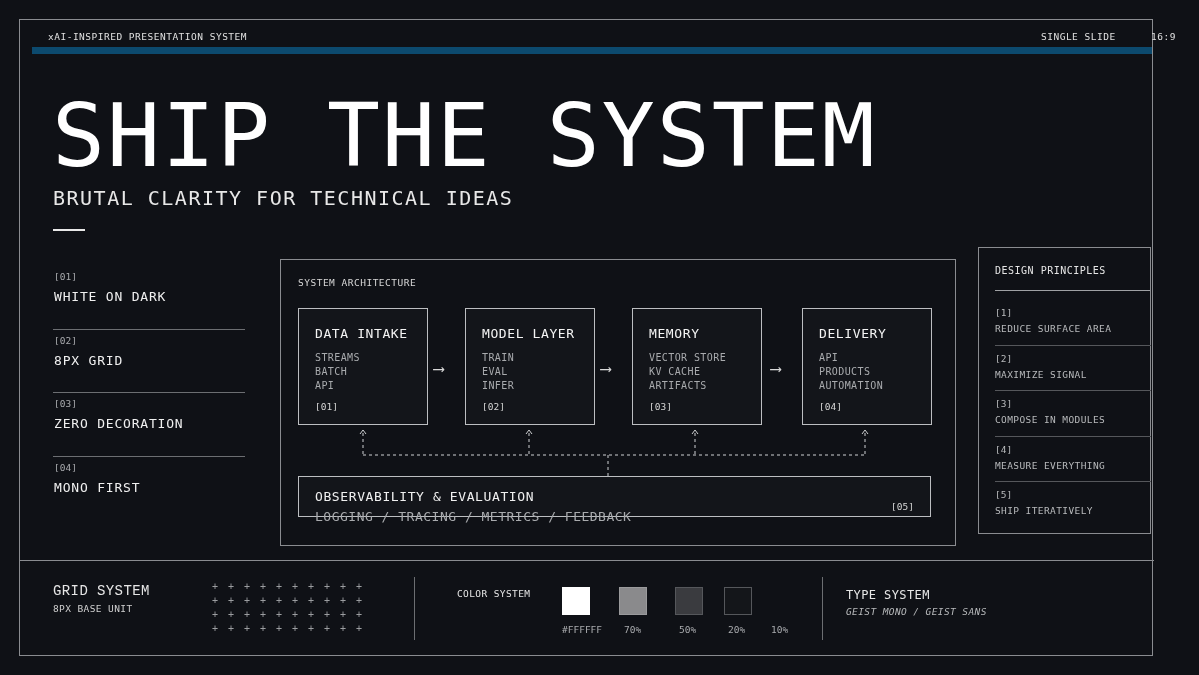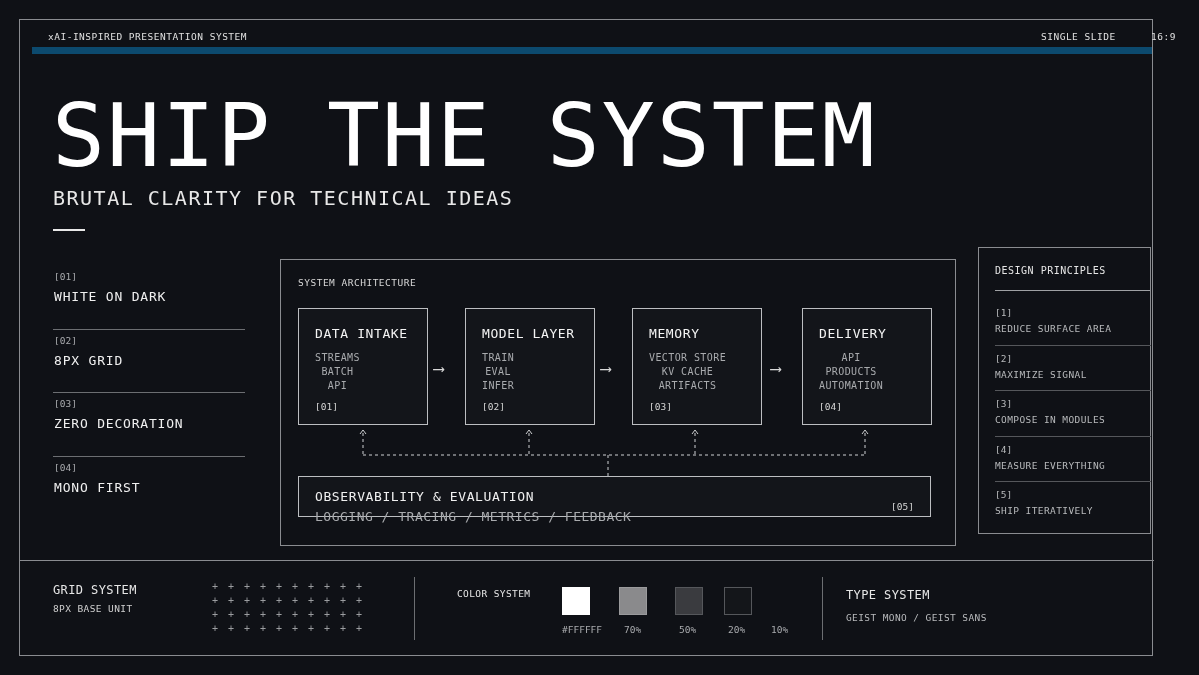--- a/index.html
+++ b/index.html
@@ -23,7 +23,7 @@
 
   .arch { position: absolute; left: 280px; top: 259px; width: 676px; height: 287px; border: 1px solid #8a8c90; }
   .arch .title { position: absolute; left: 17px; top: 17px; font-size: 9.5px; letter-spacing: 0.5px; color: #d8d8d8; }
-  .node { position: absolute; top: 48px; width: 130px; height: 117px; border: 1px solid #bcbec1; background: #13151a; text-align: center; }
+  .node { position: absolute; top: 48px; width: 130px; height: 117px; border: 1px solid #bcbec1; background: #13151a; }
   .node .h { position: absolute; left: 16px; top: 17px; font-size: 13px; letter-spacing: 0.6px; color: #f4f4f4; }
   .node .items { position: absolute; left: 16px; top: 42px; font-size: 10px; line-height: 14px; letter-spacing: 0.4px; color: #a9abae; }
   .node .id { position: absolute; left: 16px; top: 92px; font-size: 9.5px; color: #d6d6d6; }

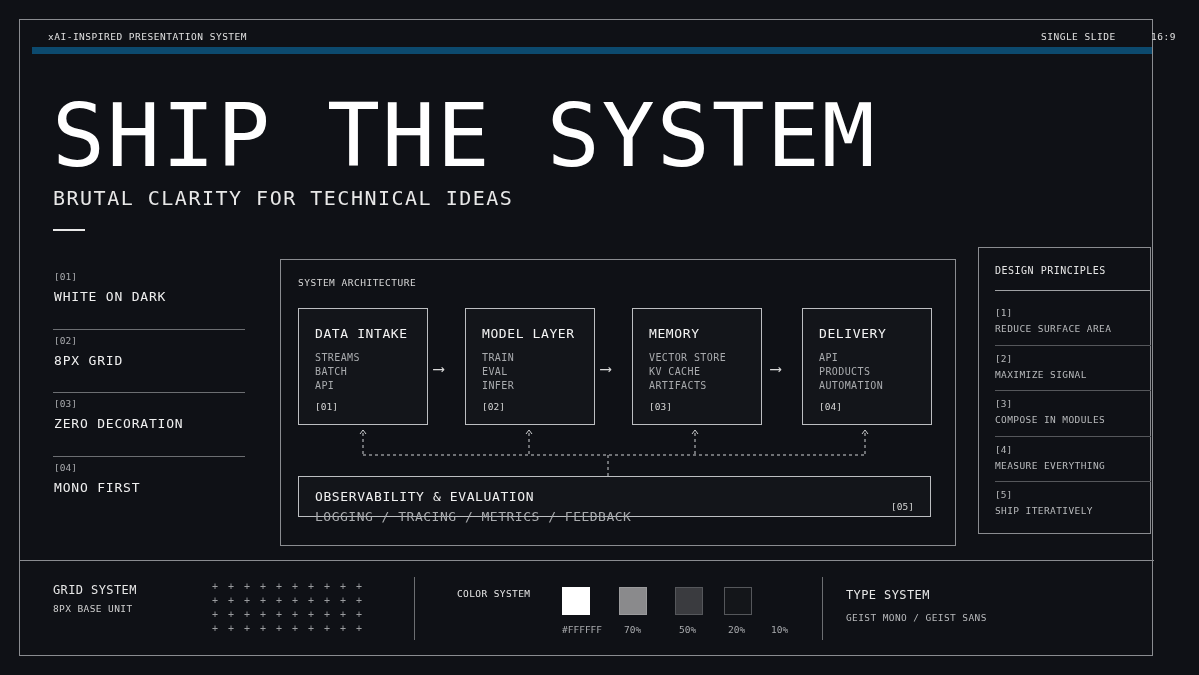--- a/index.html
+++ b/index.html
@@ -44,7 +44,7 @@
   .ditem .t { position: absolute; top: 23px; font-size: 9.5px; letter-spacing: 0.4px; color: #b8babc; }
 
   .footer { position: absolute; left: 0; top: 540px; width: 1134px; height: 96px; border-top: 1px solid #8a8c90; }
-  .f-grid-t { position: absolute; left: 33px; top: 22px; font-size: 12px; color: #e6e6e6; letter-spacing: 0.4px; }
+  .f-grid-t { position: absolute; left: 33px; top: 22px; font-size: 14px; color: #e6e6e6; letter-spacing: 0.4px; font-family: Liberation Mono, monospace; }
   .f-grid-s { position: absolute; left: 33px; top: 42px; font-size: 9.5px; color: #d0d0d0; letter-spacing: 0.4px; }
   .plusgrid { position: absolute; left: 187px; top: 19px; display: grid; grid-template-columns: repeat(10, 16px); grid-auto-rows: 14px; font-size: 10px; color: #9c9ea1; text-align: center; line-height: 14px; }
   .vdiv { position: absolute; top: 16px; width: 1px; height: 63px; background: #6c6e72; }

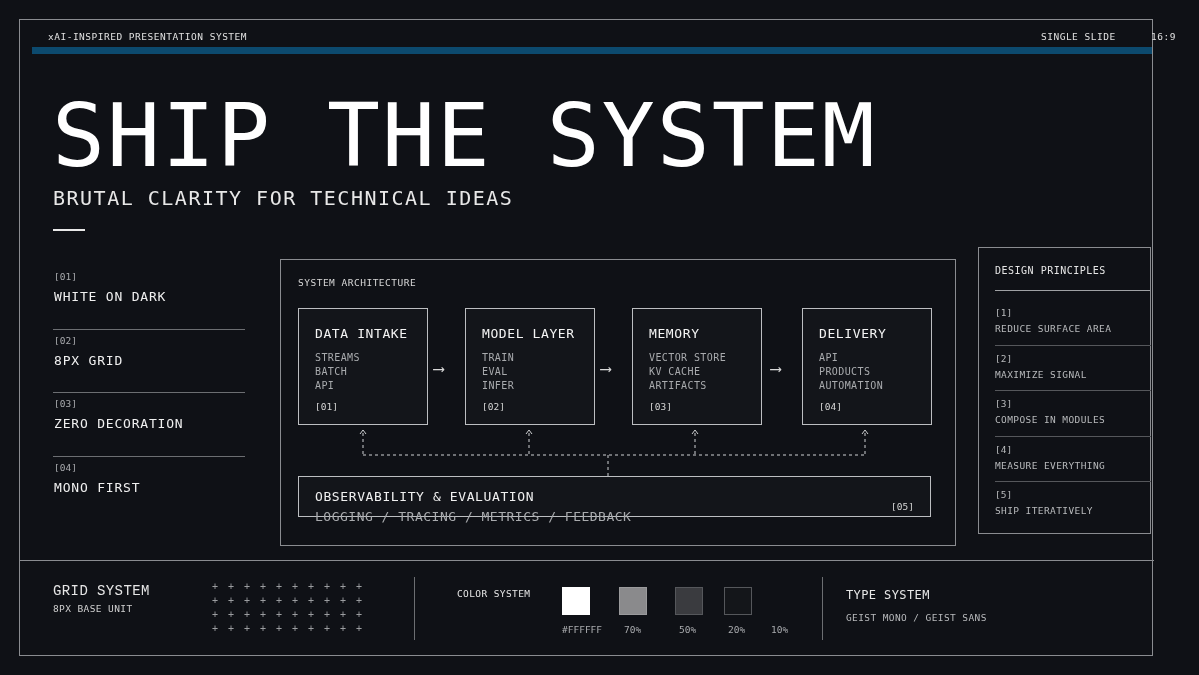--- a/index.html
+++ b/index.html
@@ -52,7 +52,7 @@
   .sw { position: absolute; top: 26px; width: 28px; height: 28px; }
   .swl { position: absolute; top: 63px; font-size: 9.5px; color: #a9abae; }
   .f-type-t { position: absolute; left: 845px; top: 27px; font-size: 12px; color: #e6e6e6; letter-spacing: 0.4px; }
-  .f-type-s { position: absolute; left: 845px; top: 51px; font-size: 9.5px; color: #b8babc; letter-spacing: 0.4px; }
+  .f-type-s { position: absolute; left: 845px; top: 45px; font-size: 9.5px; color: #b8babc; letter-spacing: 0.4px; font-style: italic; }
 </style>
 </head>
 <body>

